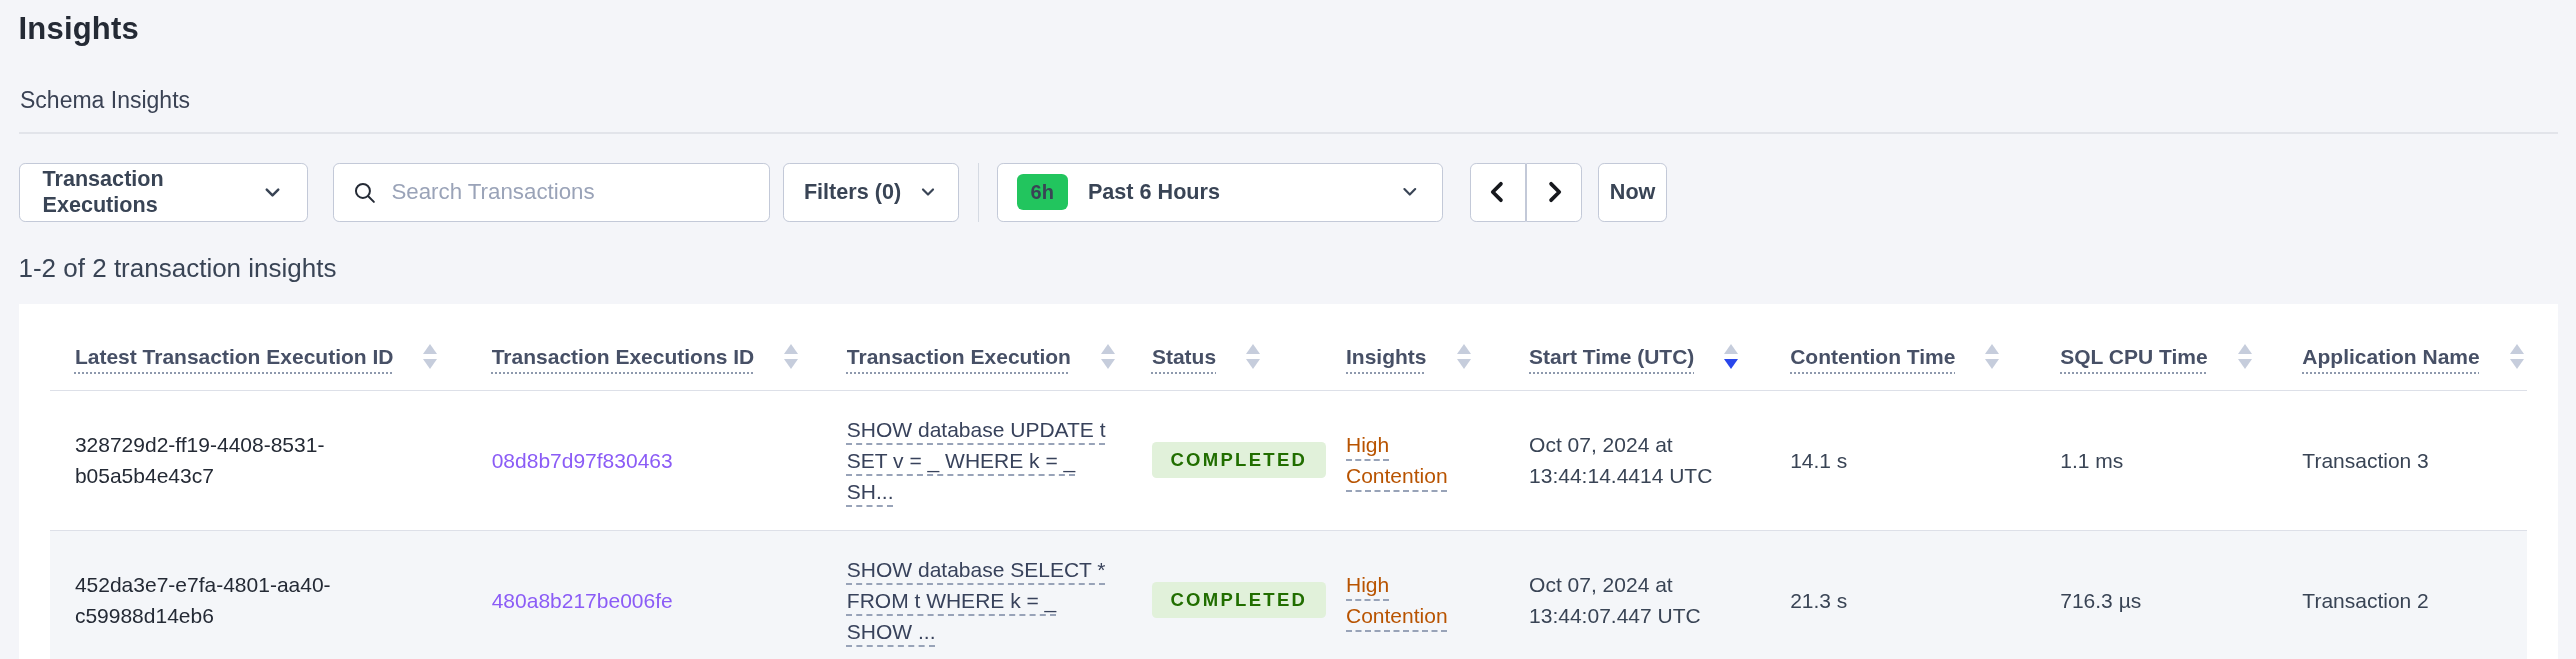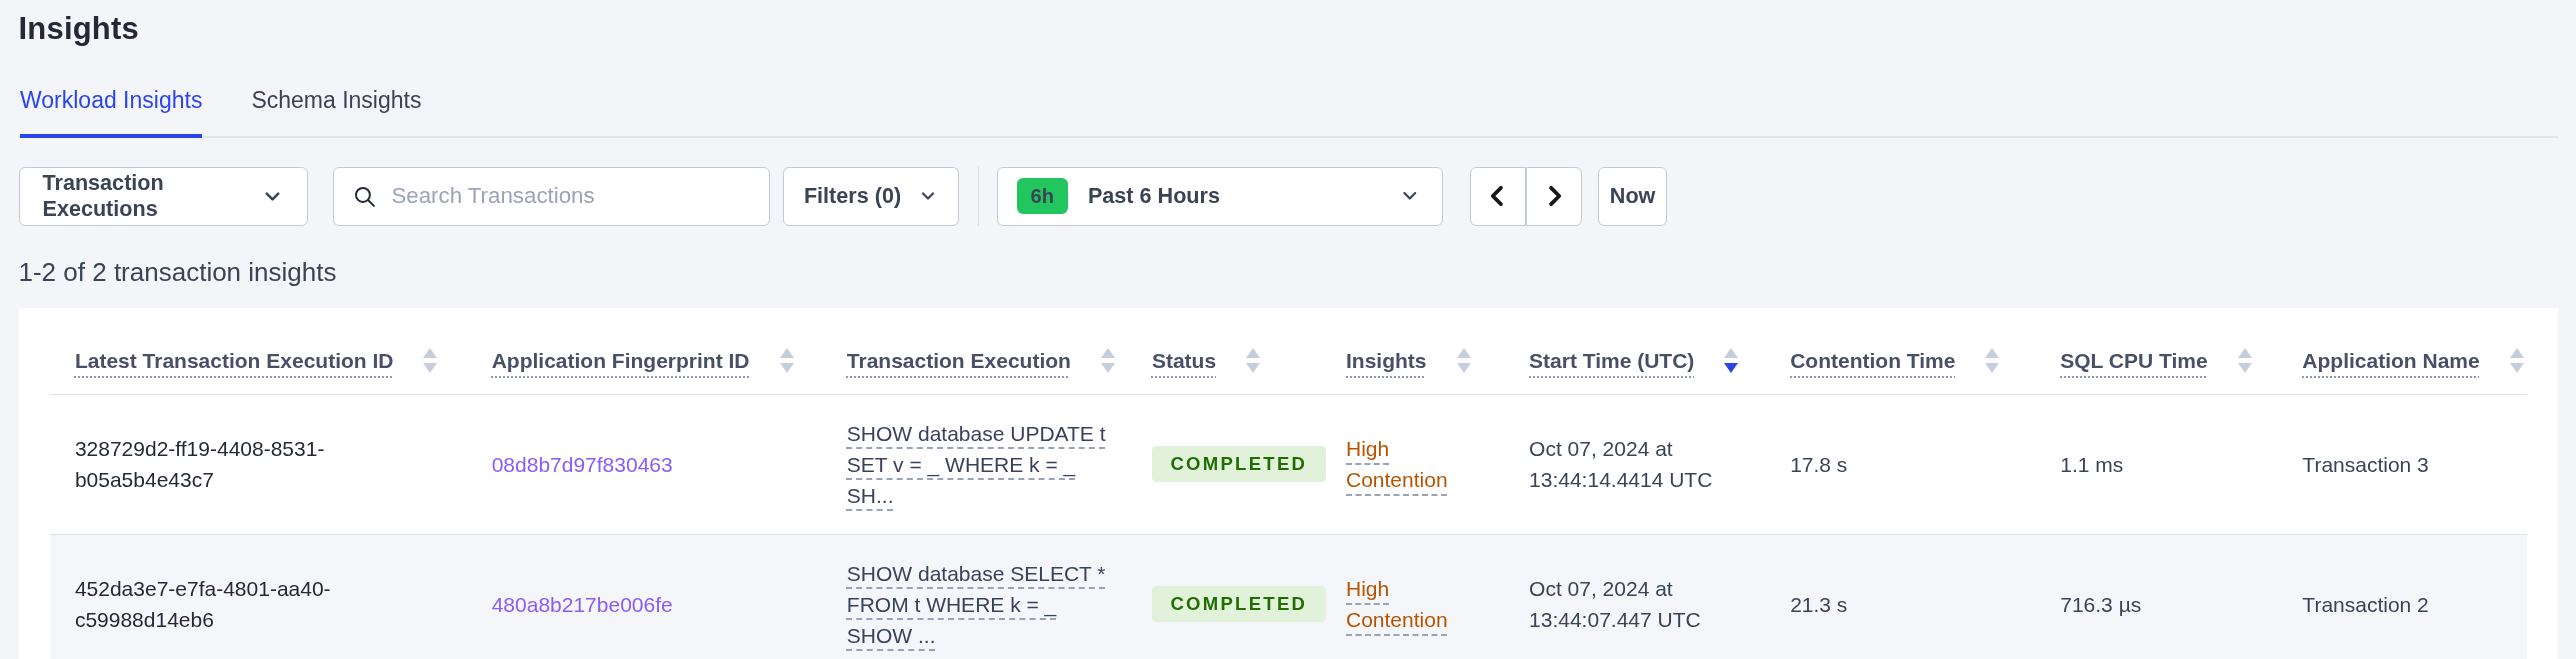--- a/index.html
+++ b/index.html
@@ -105,7 +105,6 @@
   <div class="page-title">Insights</div>
 
   <div class="tabs">
-    <div class="tab active">Workload Insights</div>
     <div class="tab">Schema Insights</div>
   </div>
 

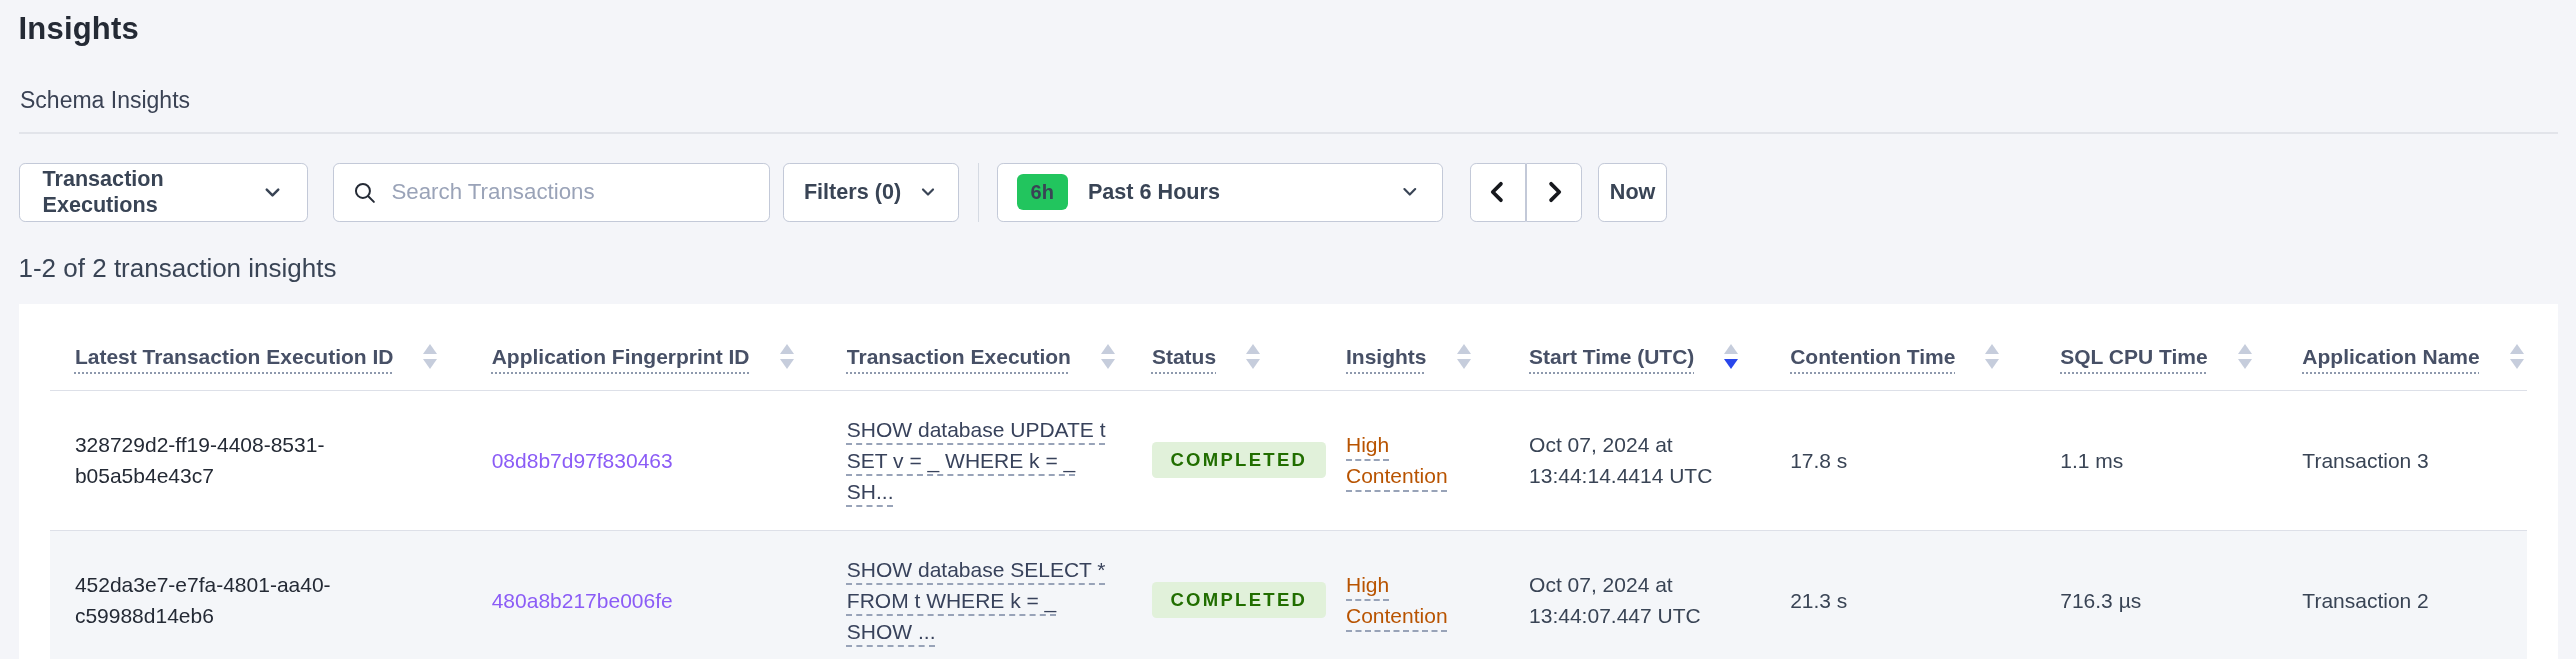--- a/index.html
+++ b/index.html
@@ -201,7 +201,7 @@
           </th>
           <th>
             <div class="th-inner">
-              <span class="th-label">Application Fingerprint ID</span>
+              <span class="th-label">Transaction Executions ID</span>
               <span class="sort-icon">
                   <i class="tri up"></i>
                   <i class="tri down"></i>

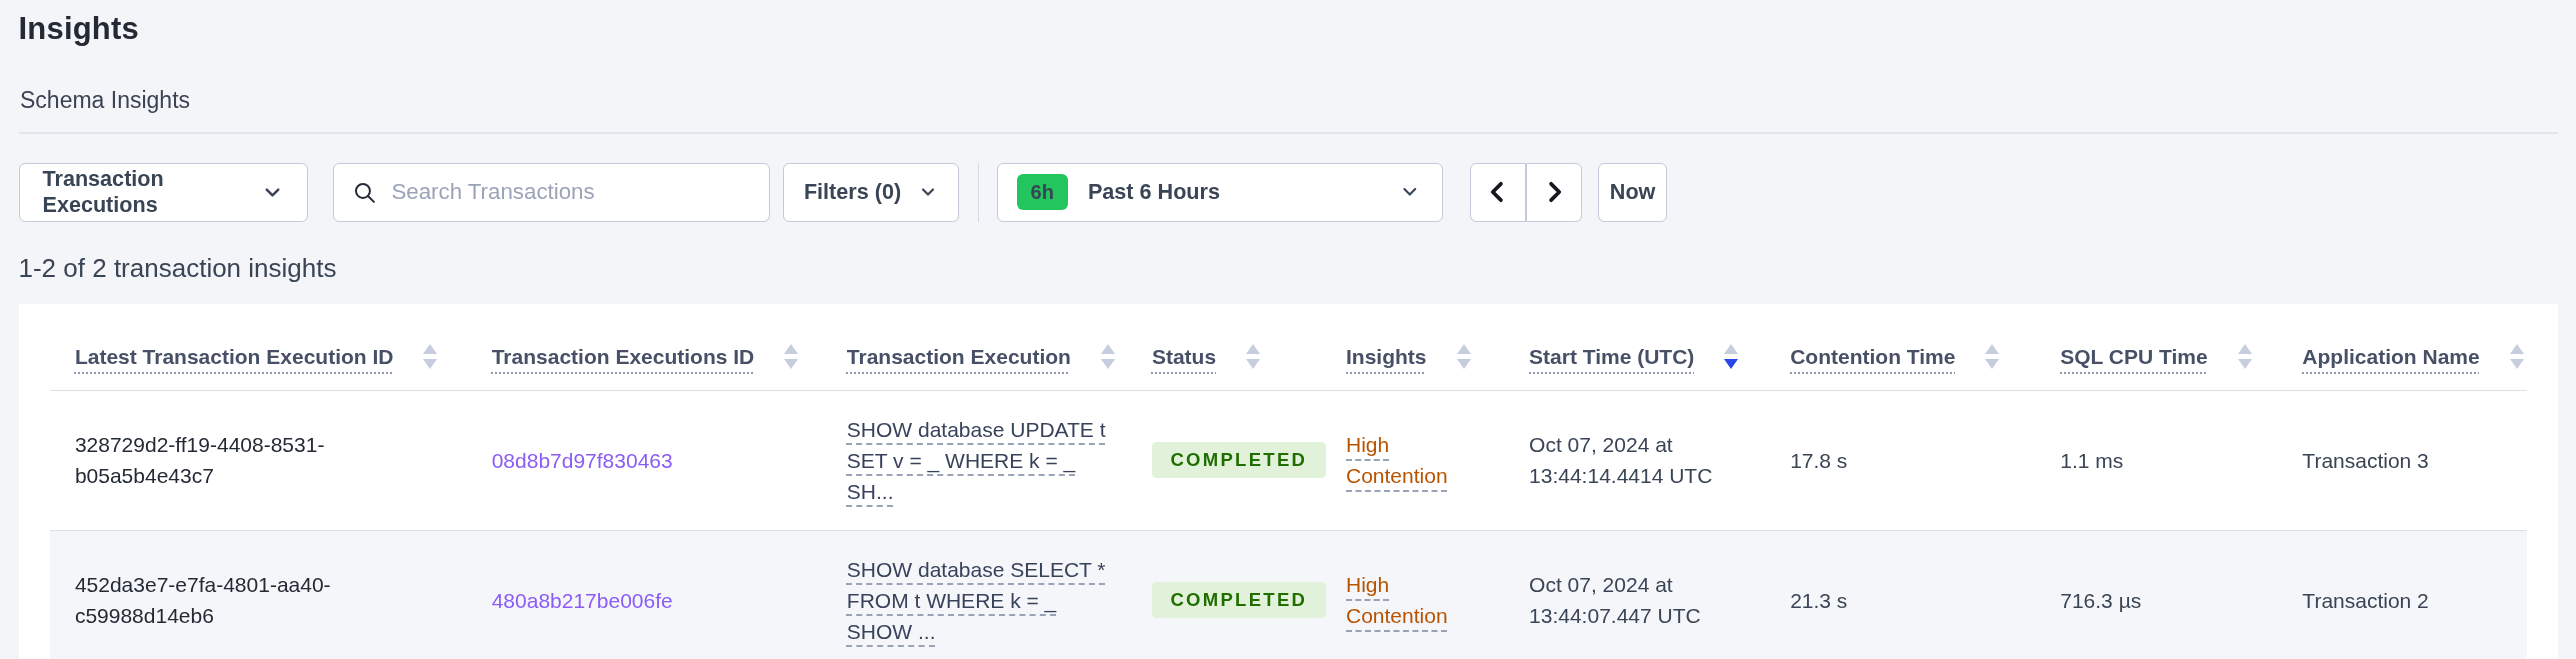--- a/index.html
+++ b/index.html
@@ -281,7 +281,7 @@
           <td><span class="status-badge">COMPLETED</span></td>
           <td><span class="insight-link">High Contention</span></td>
           <td><span class="time-text">Oct 07, 2024 at 13:44:14.4414 UTC</span></td>
-          <td><span class="metric">17.8 s</span></td>
+          <td><span class="metric">14.1 s</span></td>
           <td><span class="metric">1.1 ms</span></td>
           <td><span class="metric">Transaction 3</span></td>
         </tr>

